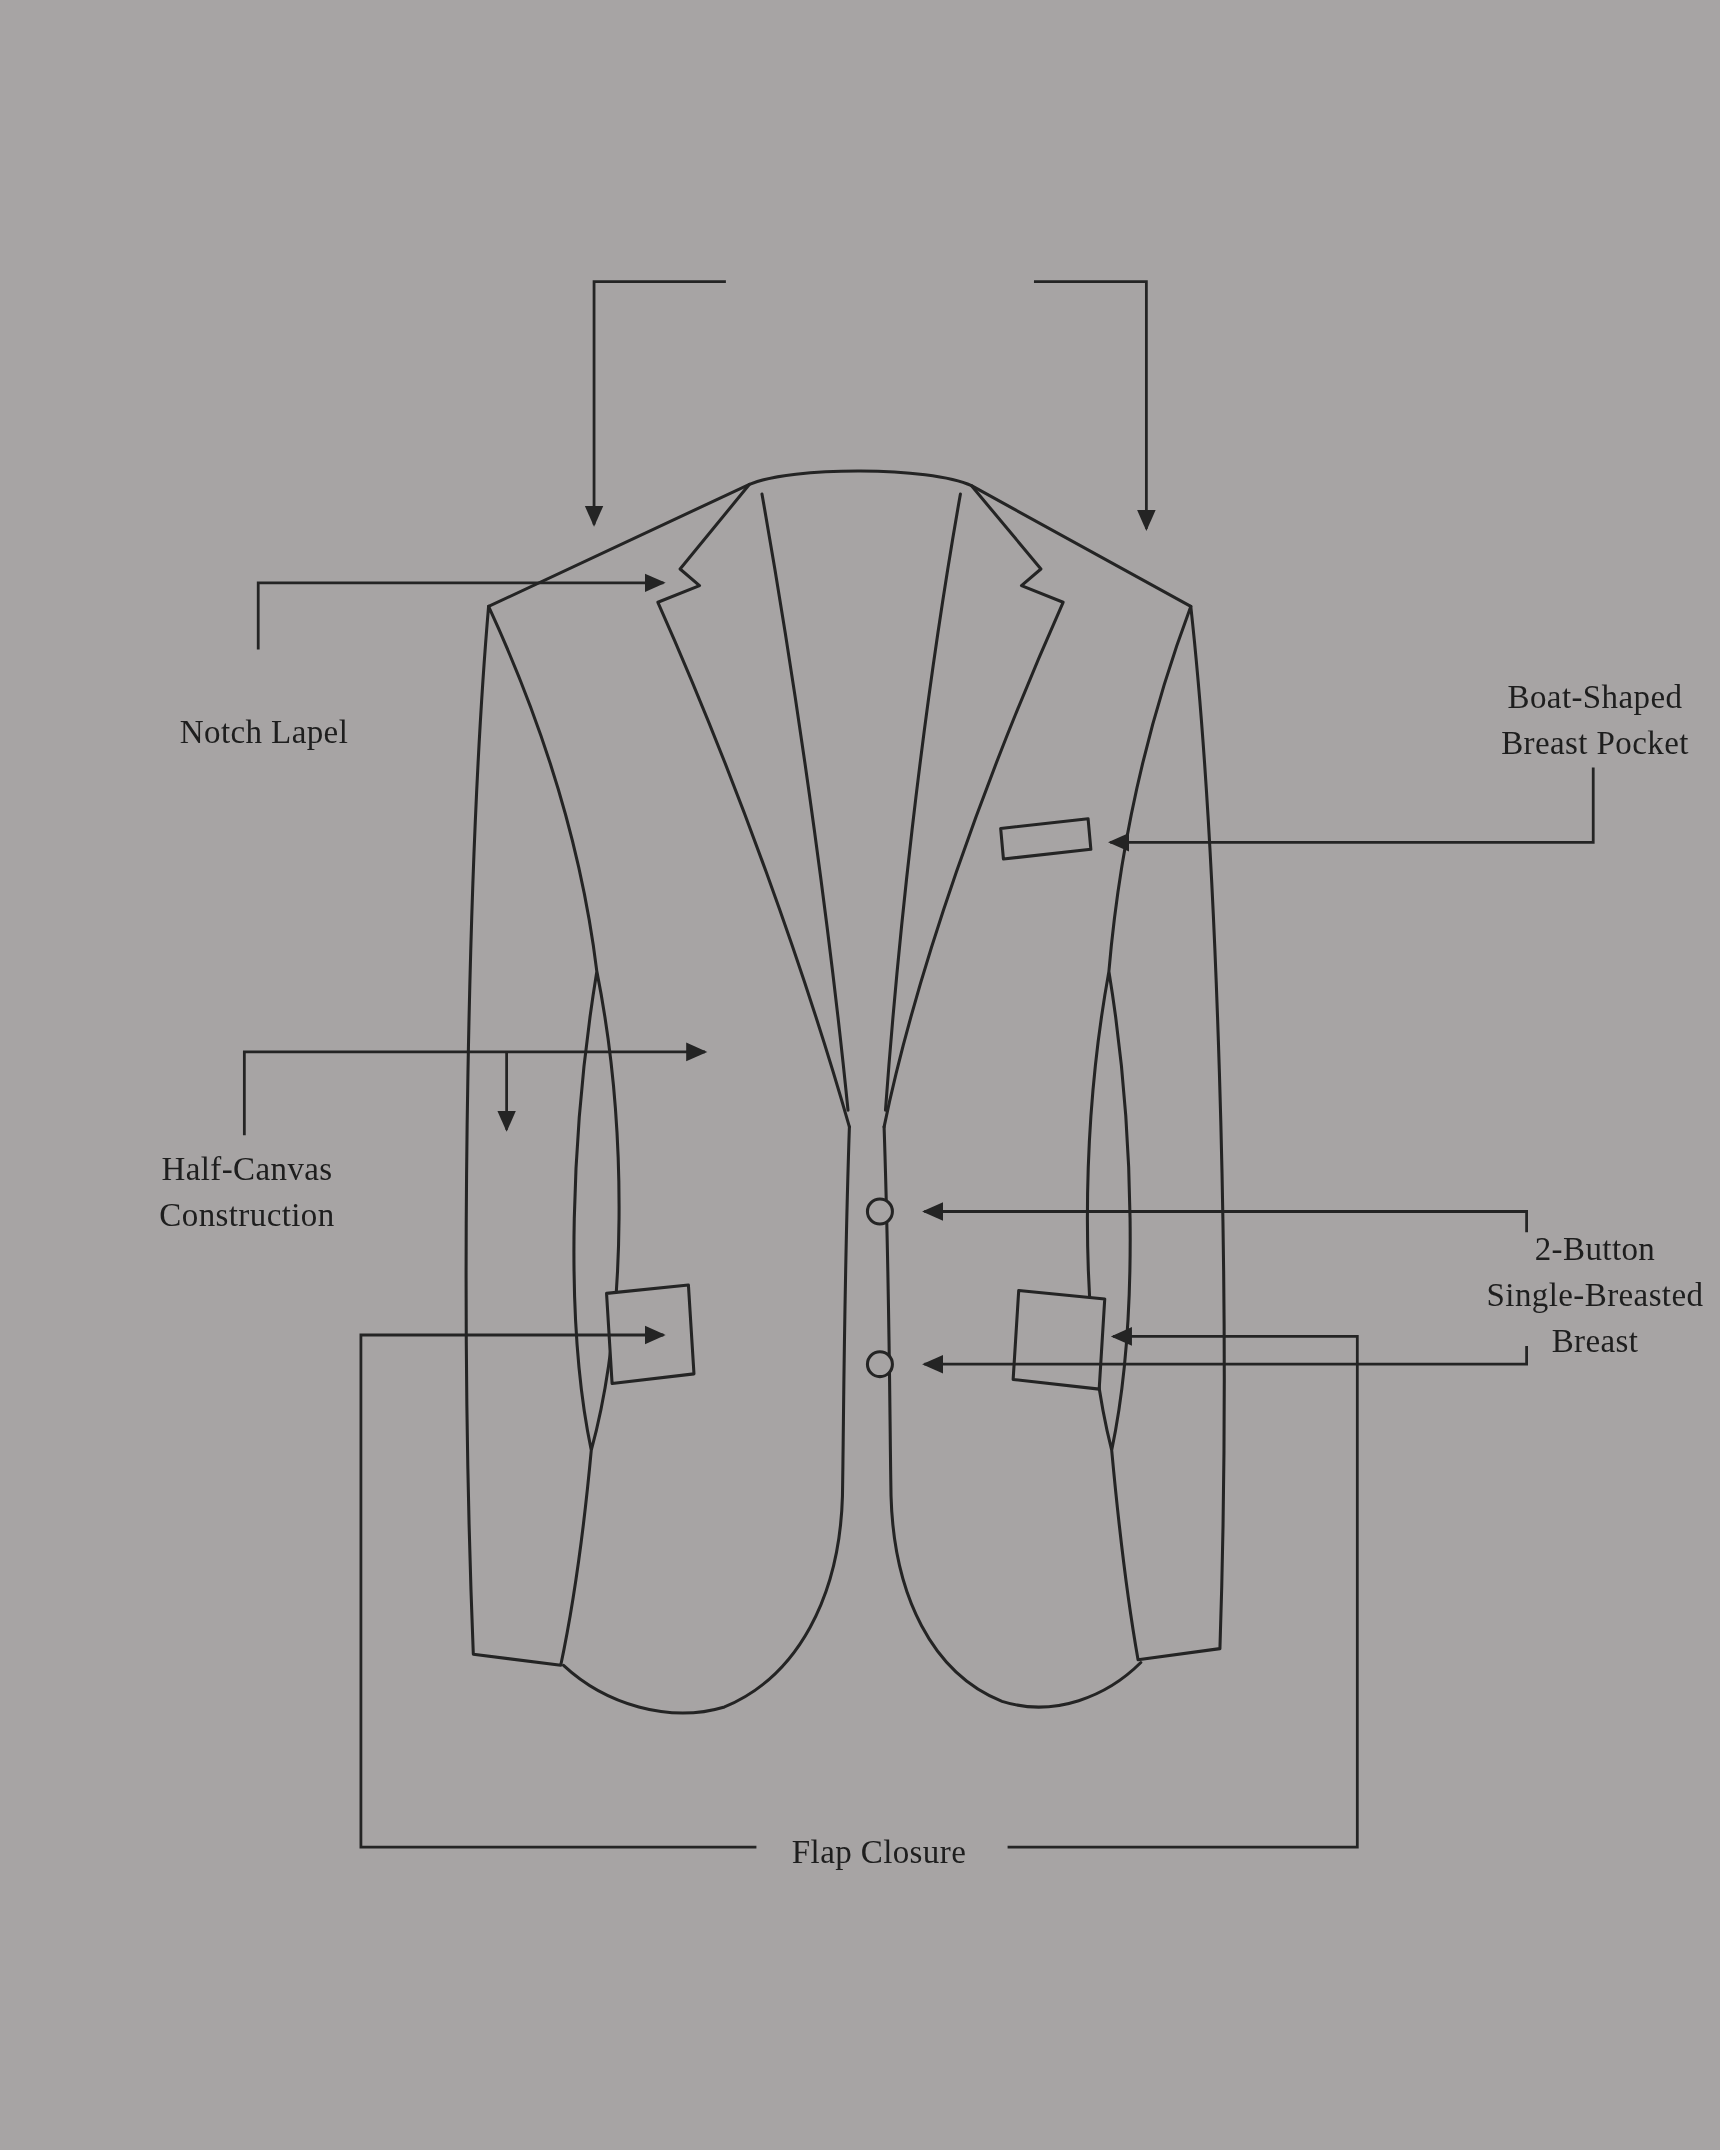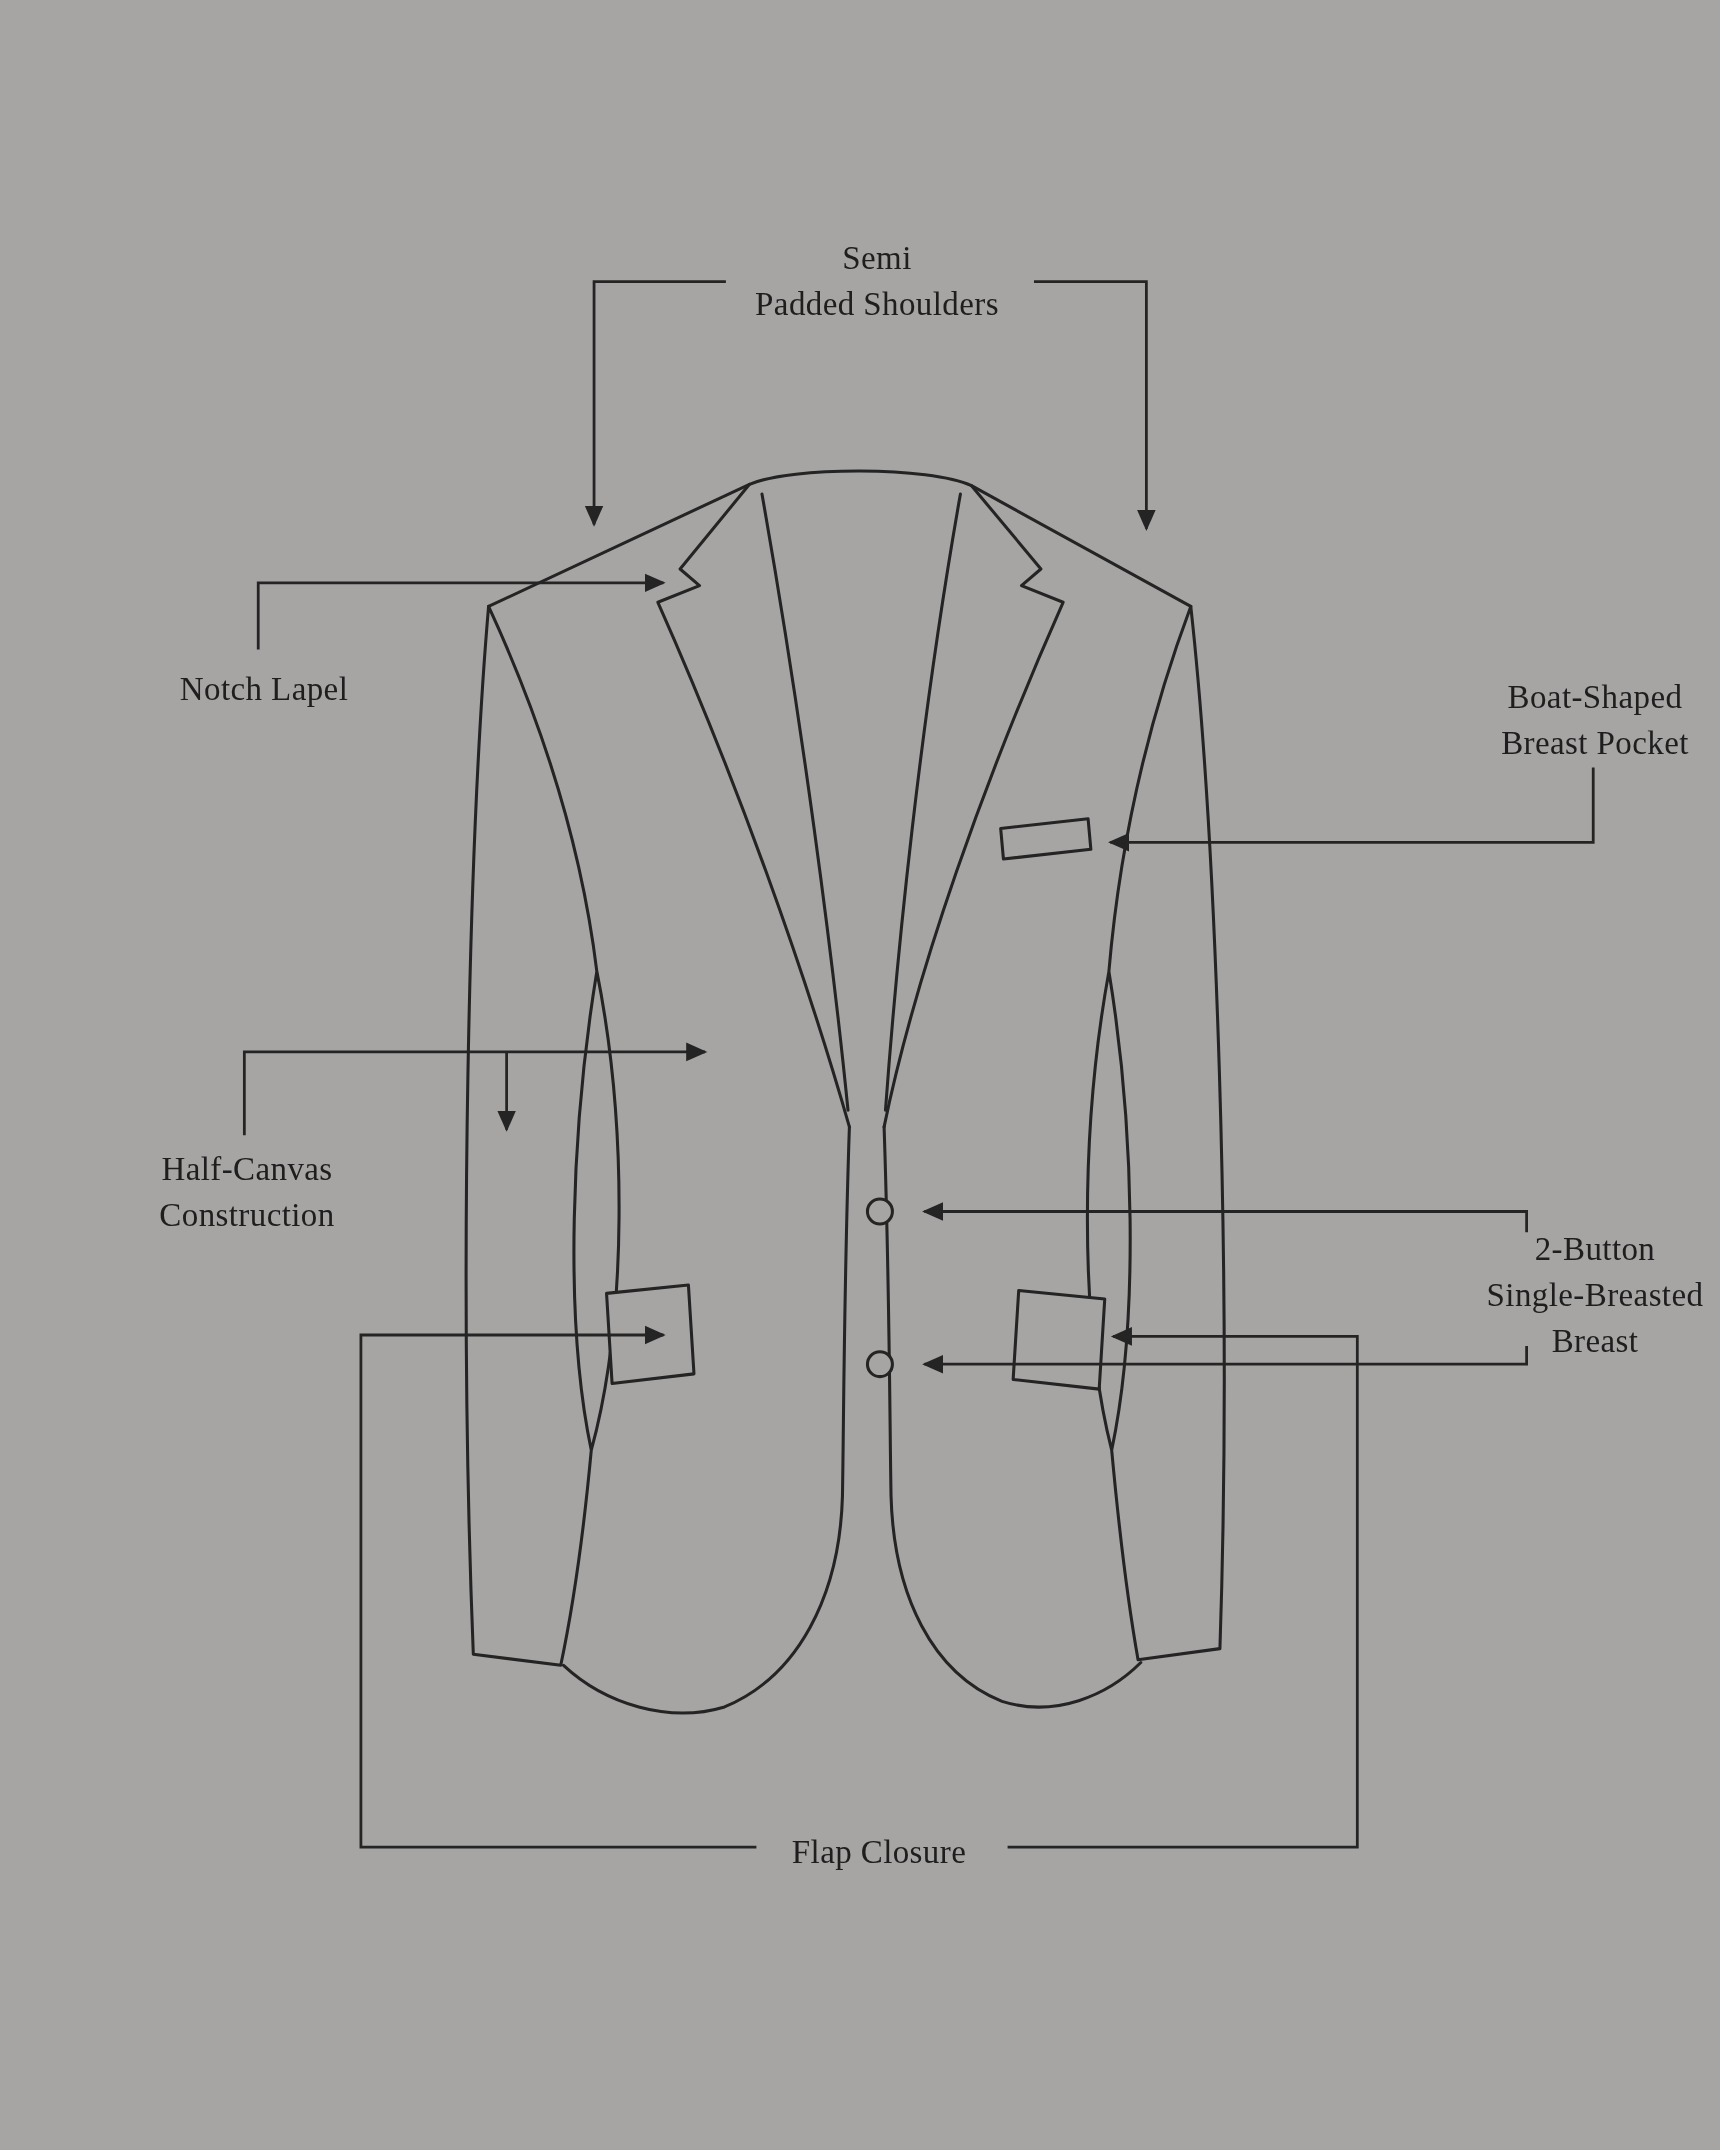--- a/index.html
+++ b/index.html
@@ -69,10 +69,6 @@
     </g>
   </svg>
 
-  <div class="label" style="left:877px; top:235px;">
-    <div>Semi</div>
-    <div>Padded Shoulders</div>
-  </div>
 
   <div class="label" style="left:264px; top:666px;">
     <div>Notch Lapel</div>

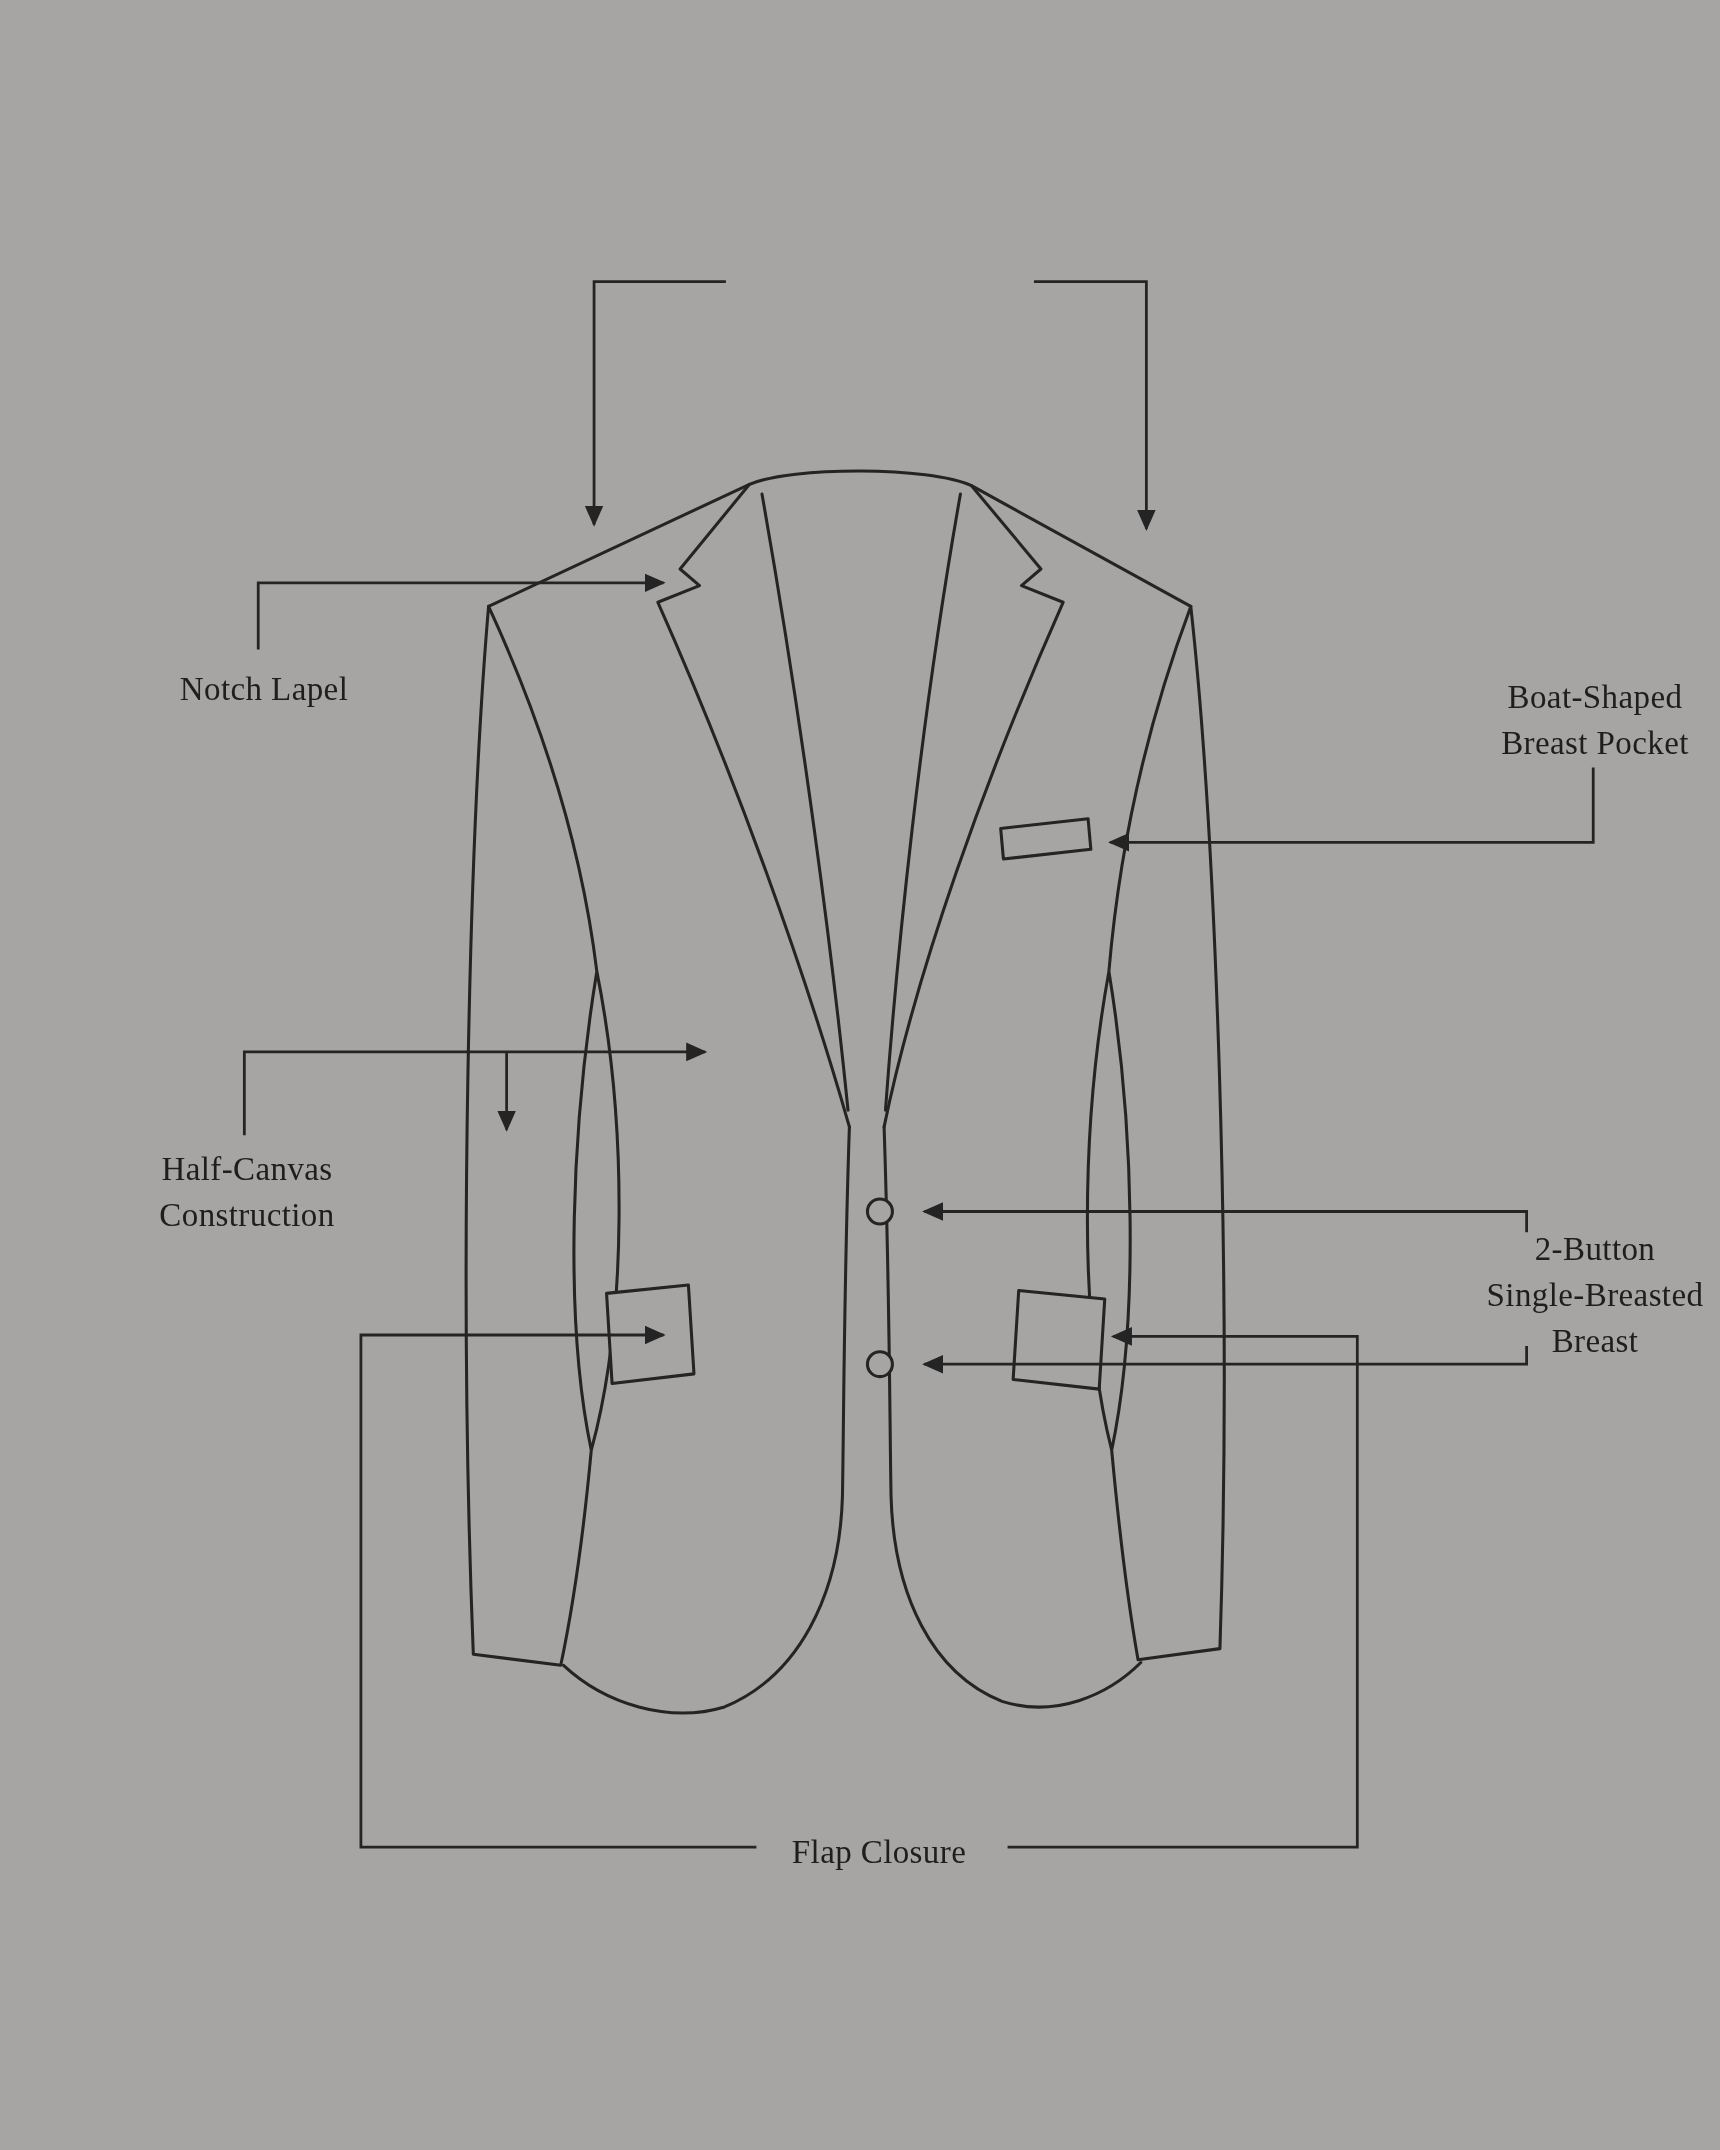--- a/index.html
+++ b/index.html
@@ -70,7 +70,7 @@
   </svg>
 
 
-  <div class="label" style="left:264px; top:666px;">
+  <div class="label" style="left:264px; top:709px;">
     <div>Notch Lapel</div>
   </div>
 

